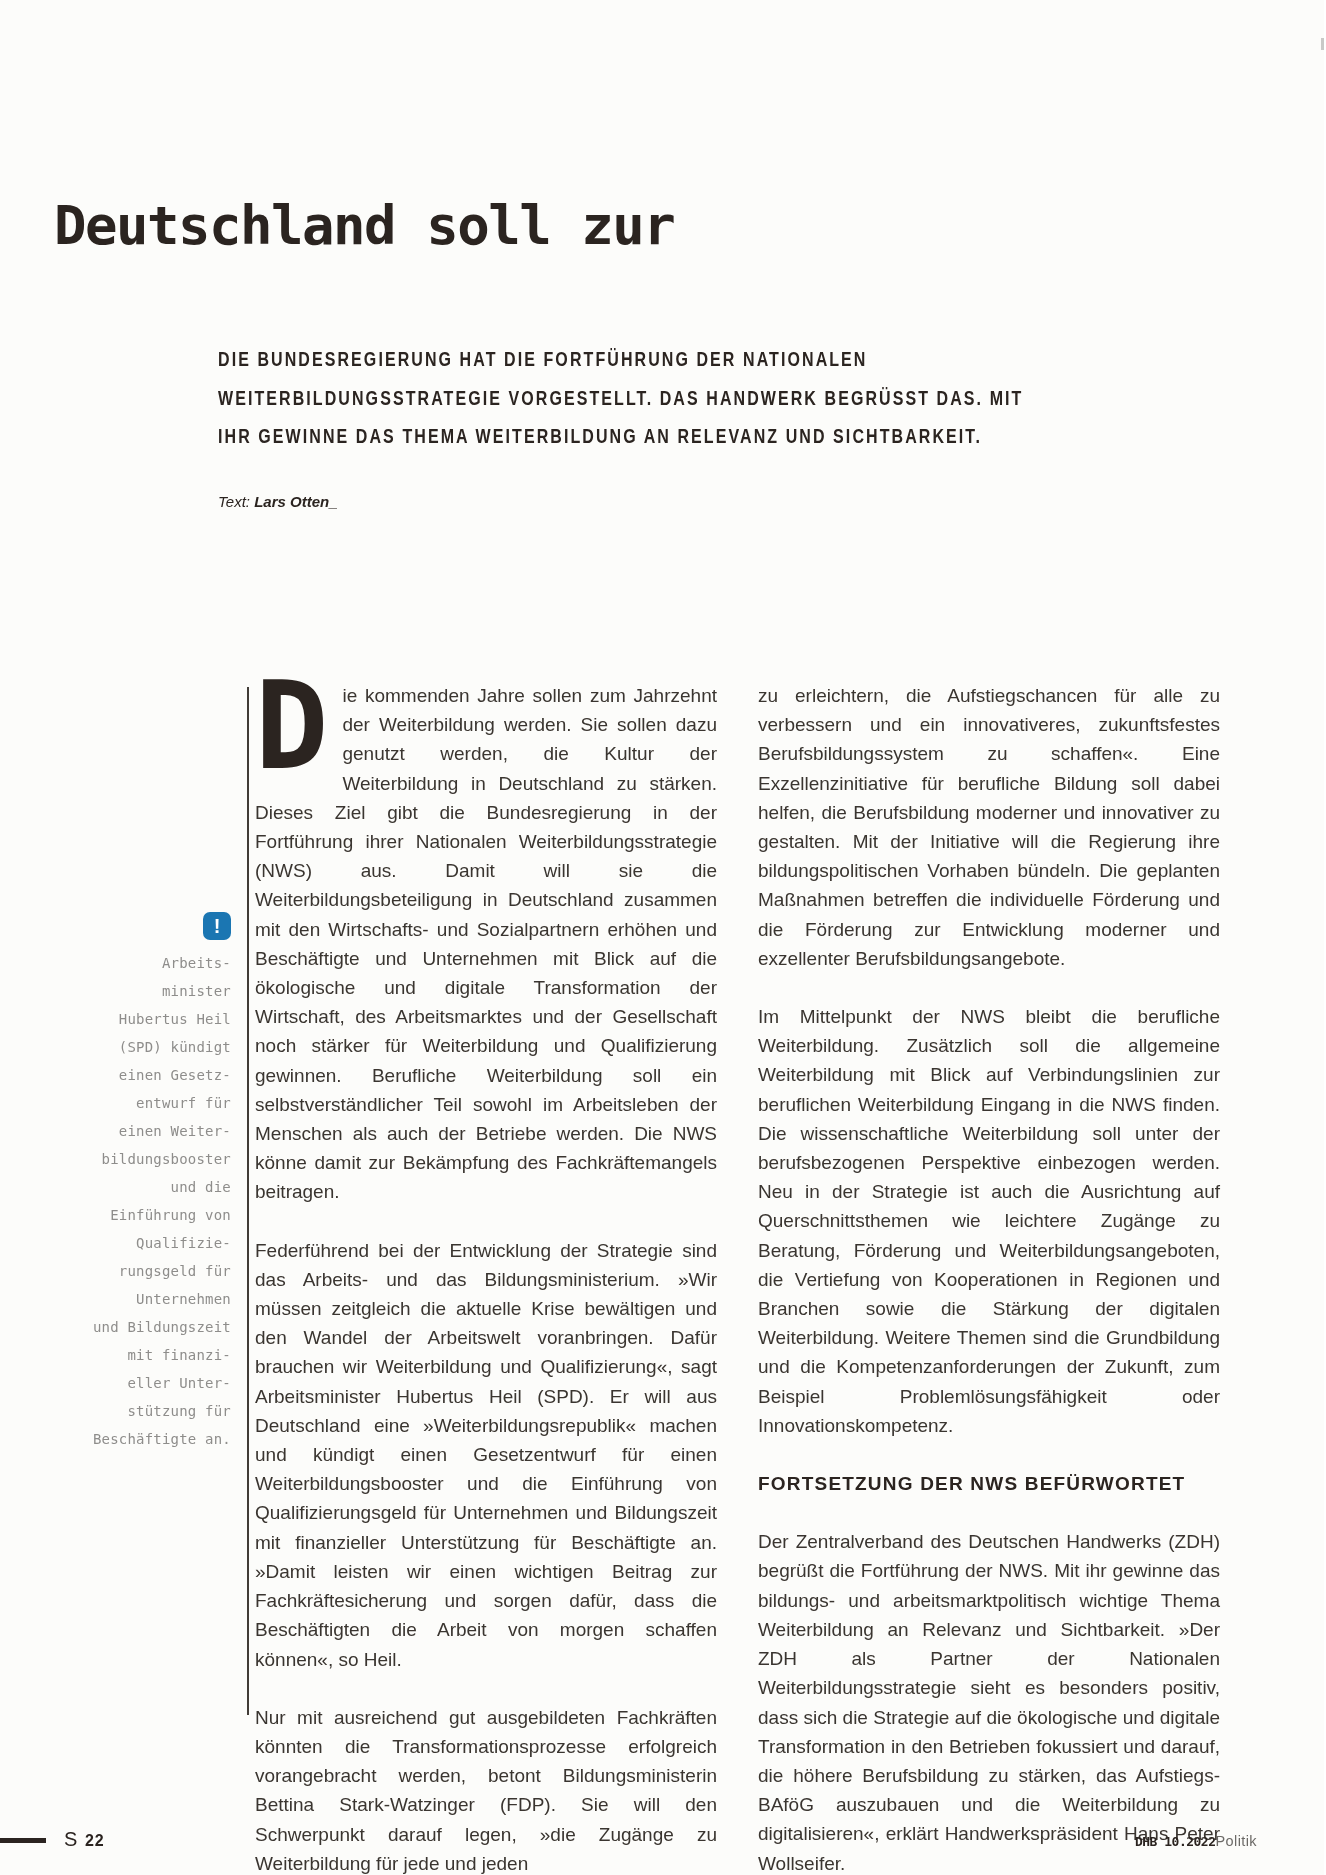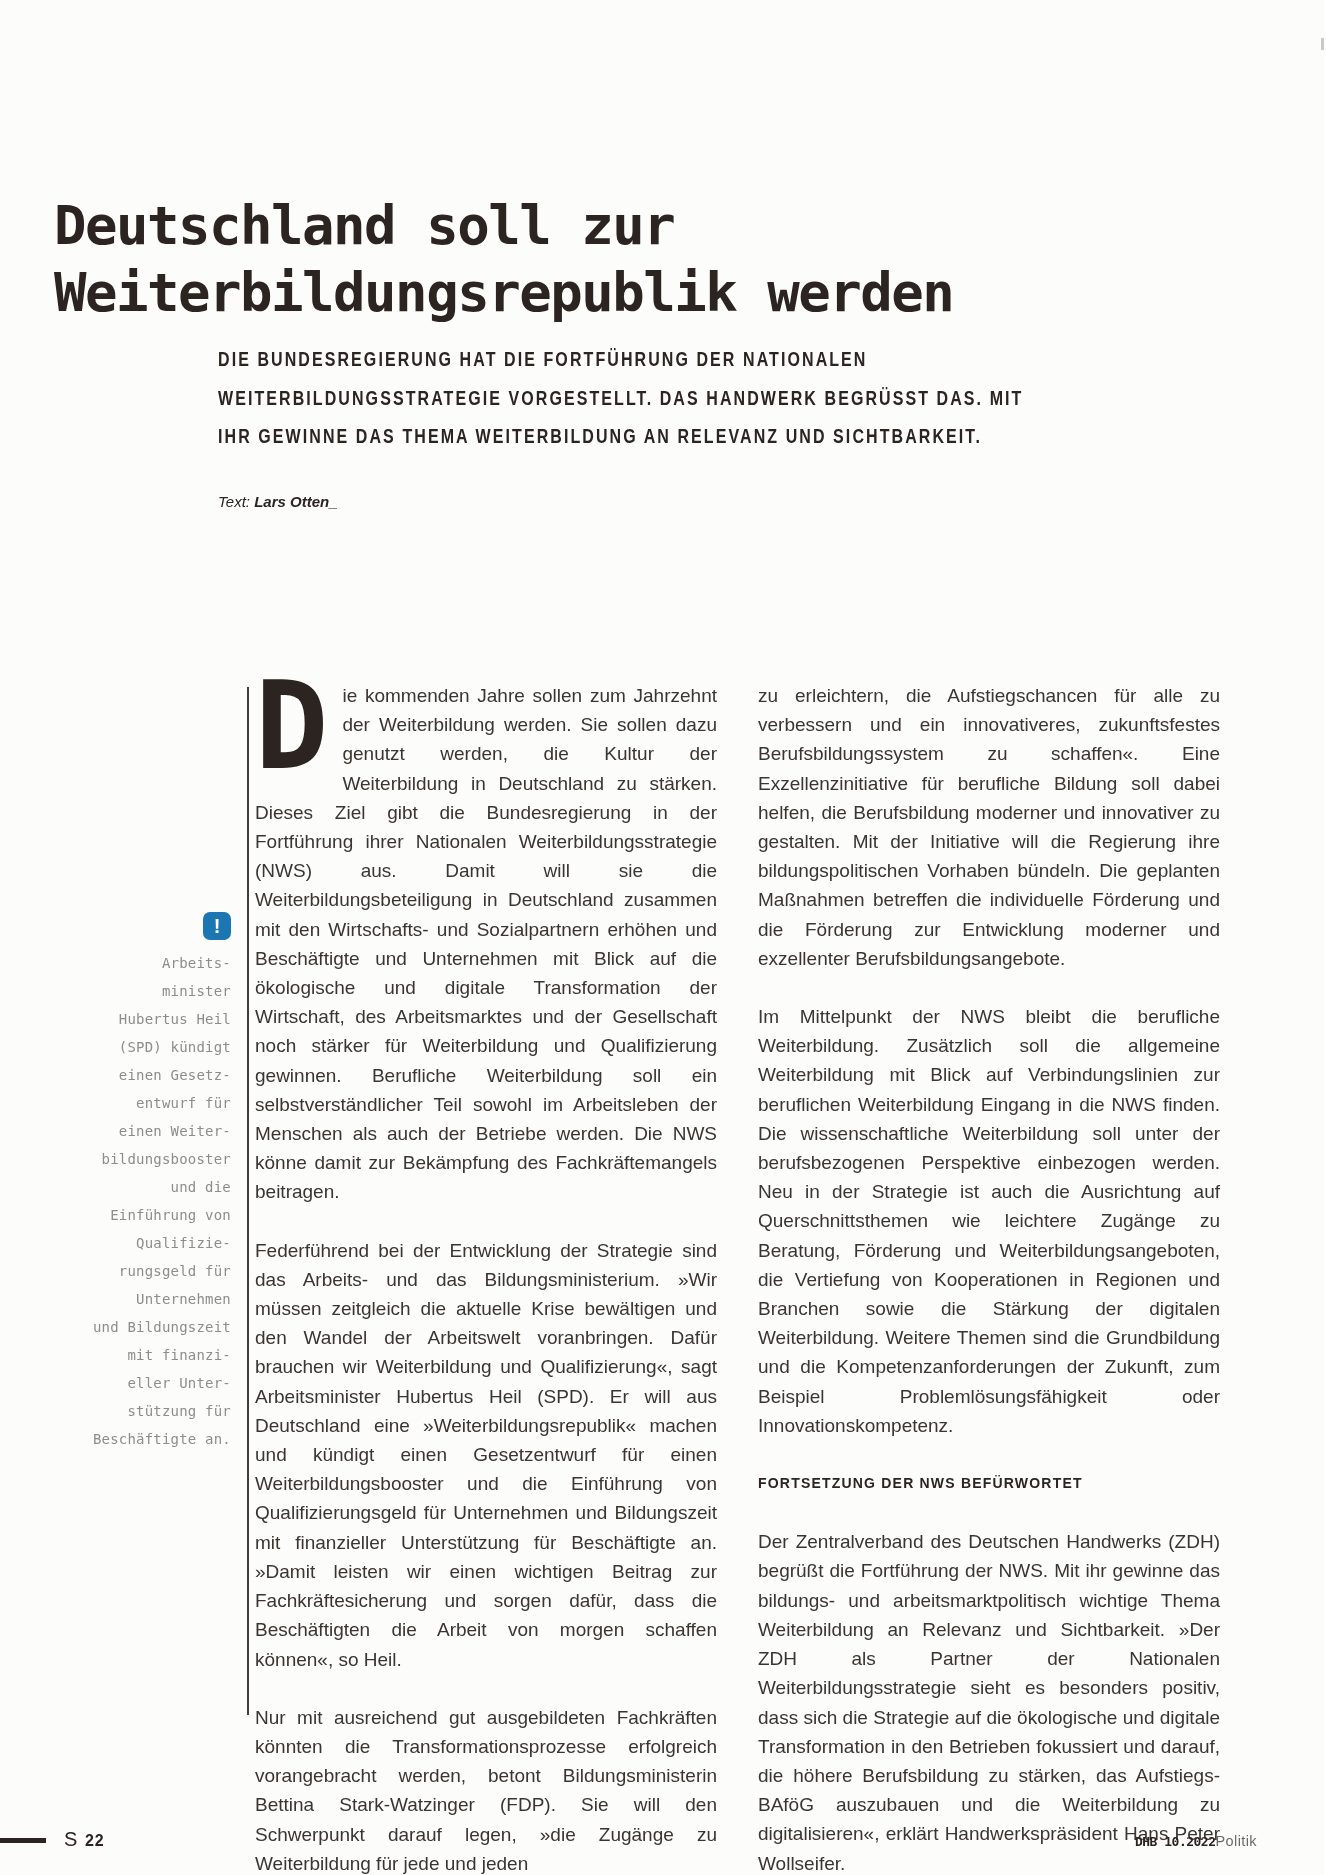--- a/index.html
+++ b/index.html
@@ -85,7 +85,6 @@
 
   <div class="title">
     <div>Deutschland soll zur</div>
-    <div>Weiterbildungsrepublik werden</div>
   </div>
 
   <div class="kicker">DIE BUNDESREGIERUNG HAT DIE FORTFÜHRUNG DER NATIONALEN

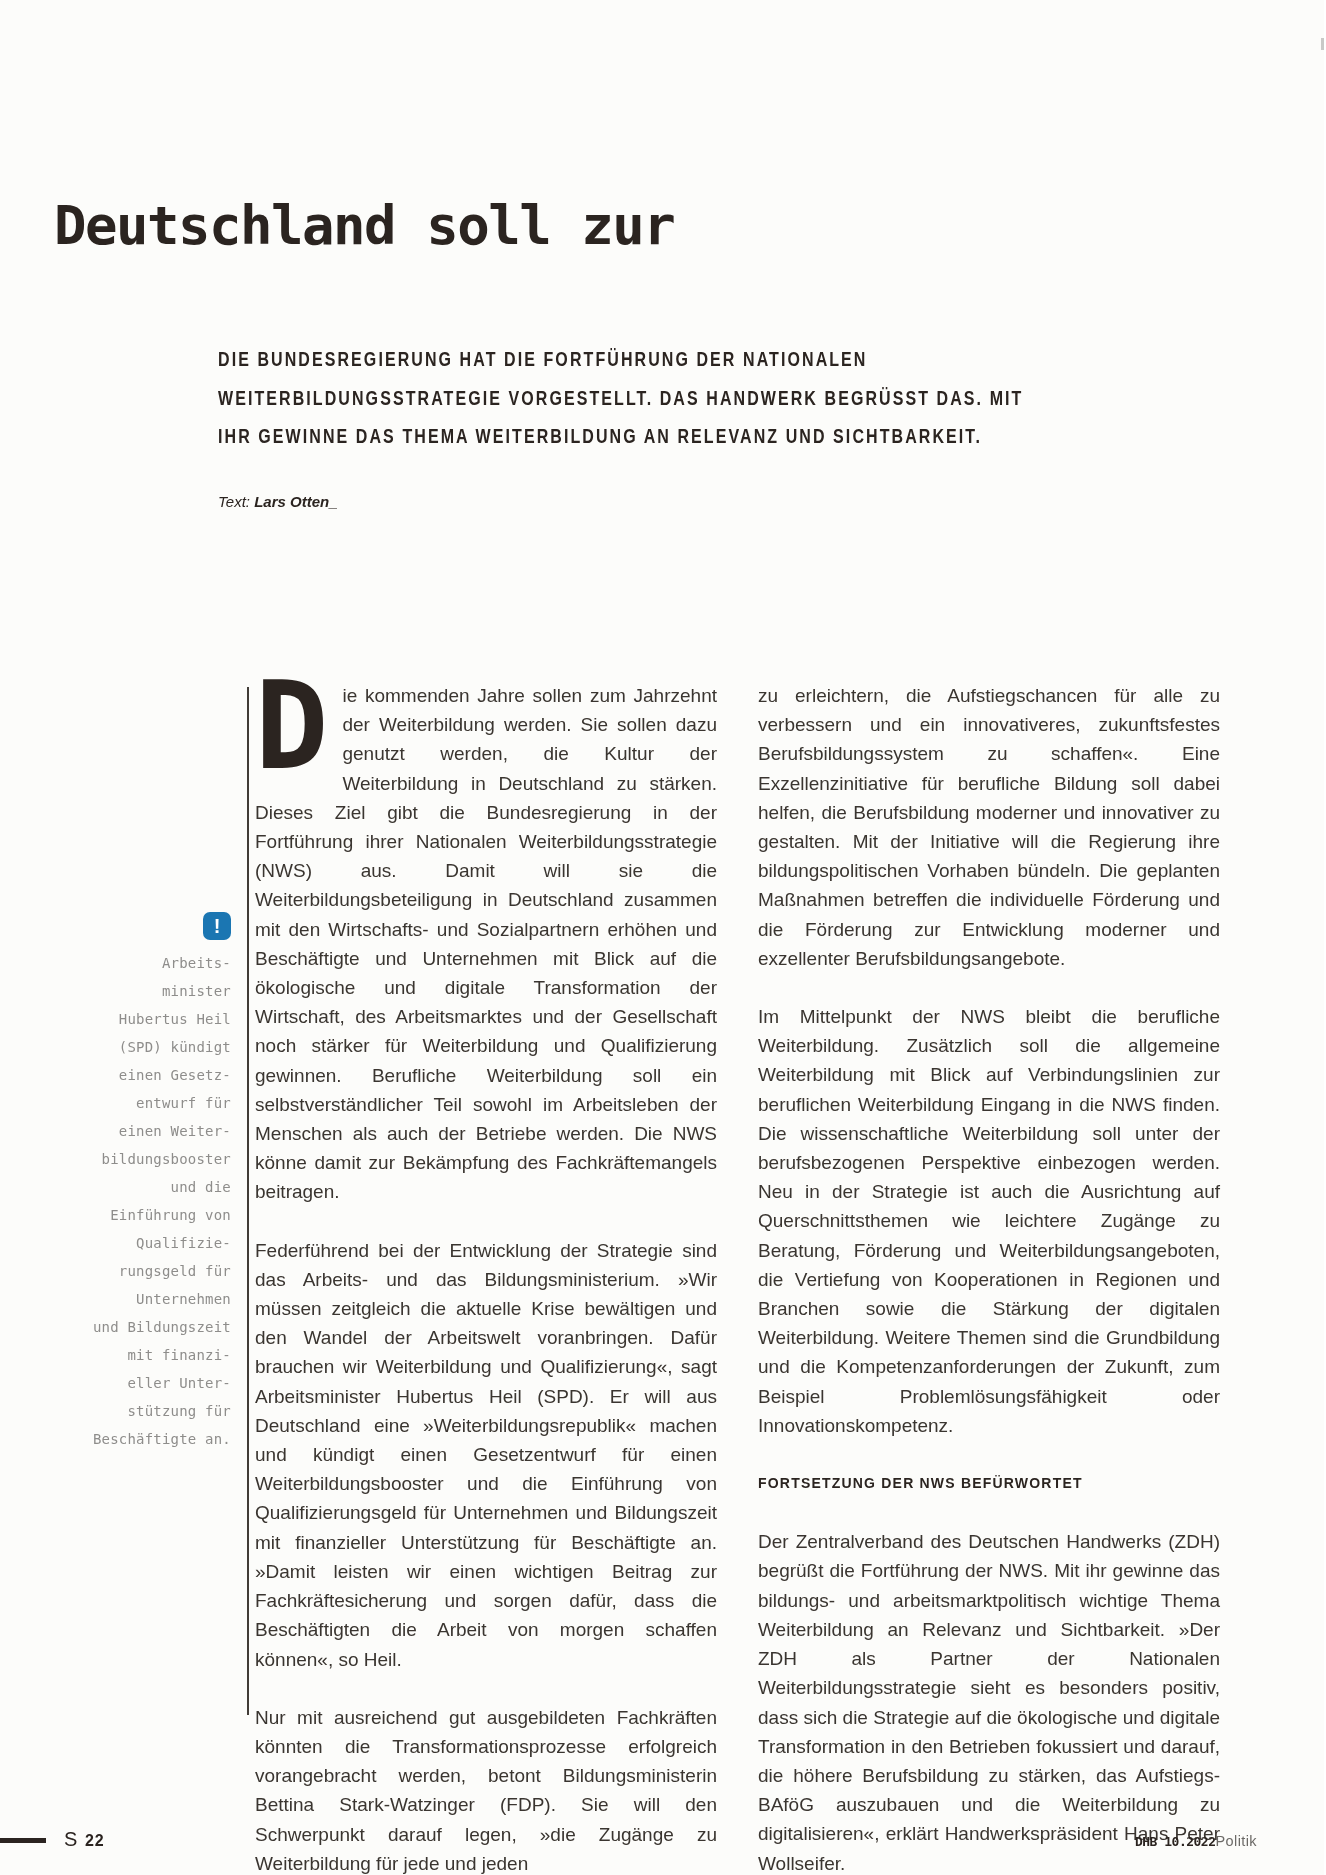--- a/index.html
+++ b/index.html
@@ -59,7 +59,7 @@
   }
   .subhead {
     margin:0; text-align:left;
-    font-size:14px; line-height:29.2px; font-weight:700;
+    font-size:19px; line-height:29.2px; font-weight:700;
     letter-spacing:1.2px; color:#2b2420; white-space:nowrap;
   }
   

